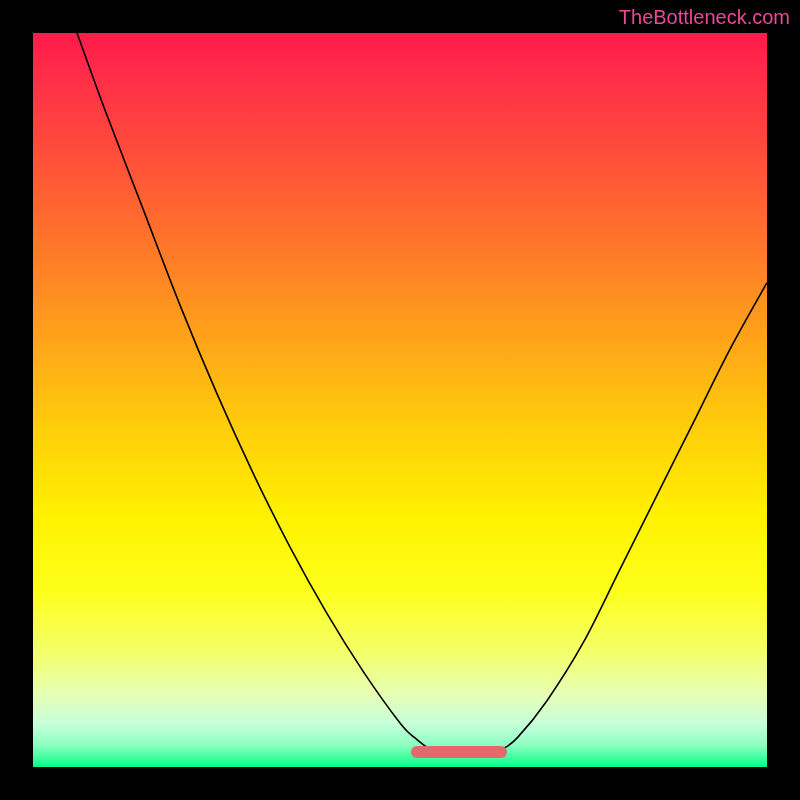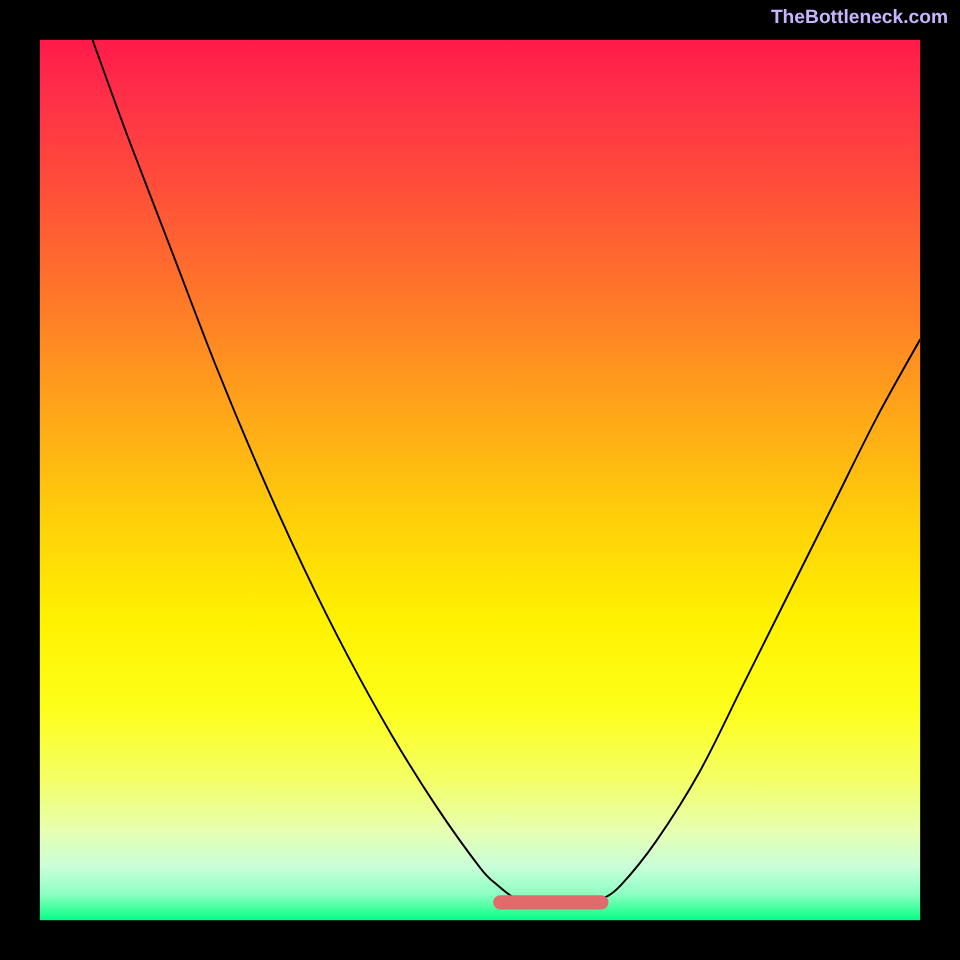--- a/index.html
+++ b/index.html
@@ -15,9 +15,9 @@
     position: absolute;
     top: 6px;
     right: 10px;
-    color: #c4b5fd;
-    font-size: 16px;
-    font-weight: bold;
+    color: #ec4899;
+    font-size: 20px;
+    font-weight: normal;
     z-index: 10;
   }
   .plot-area {

